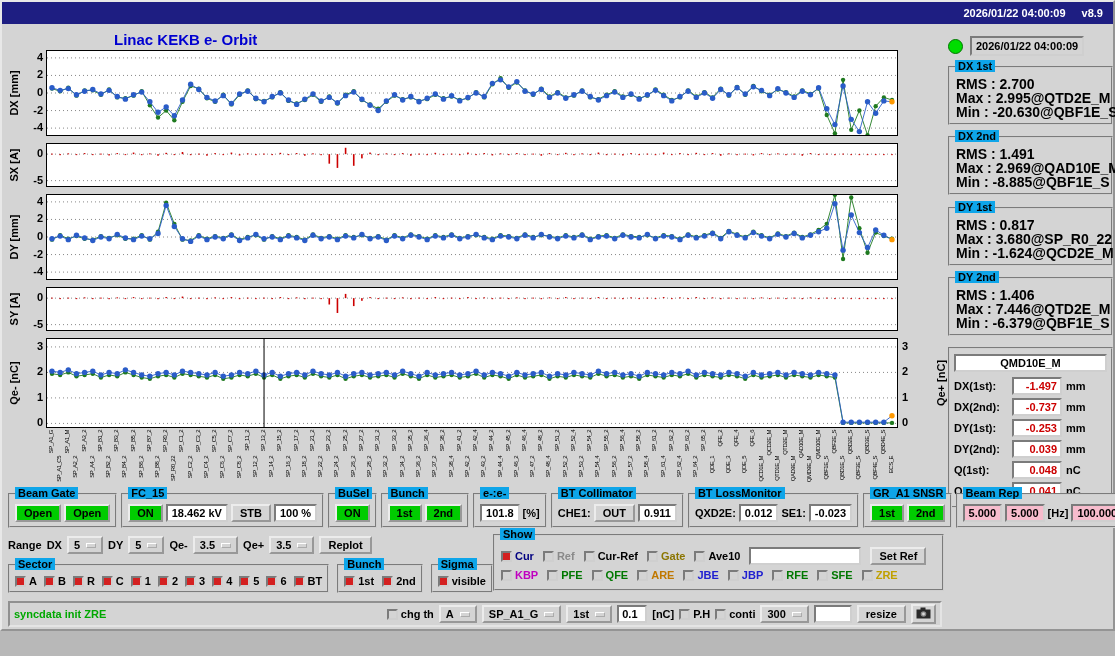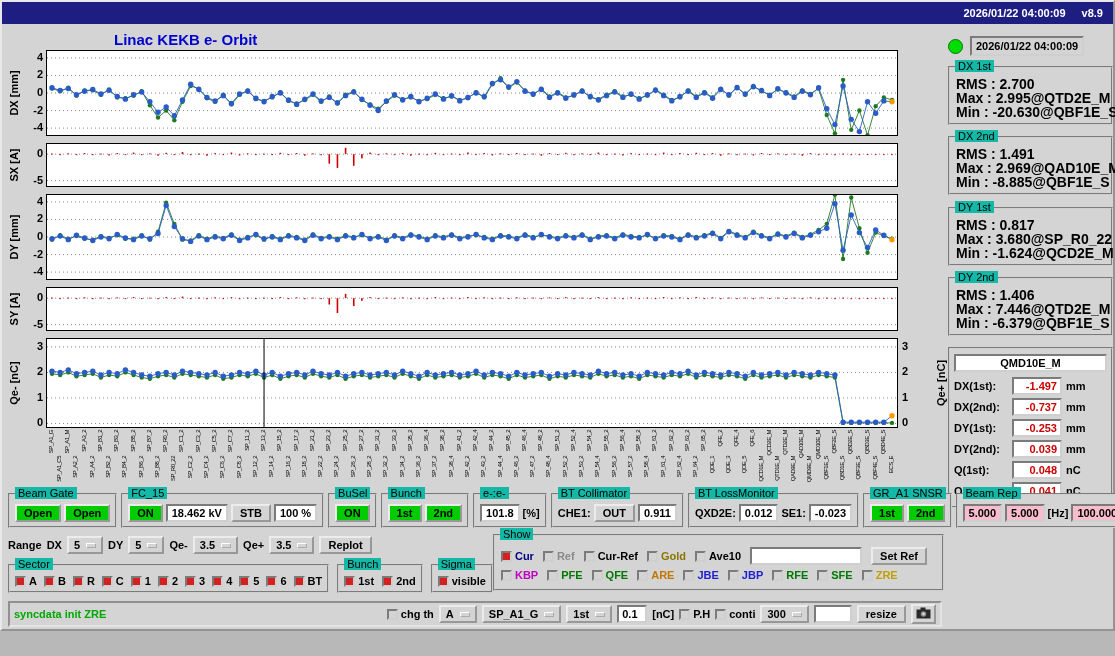--- a/index.html
+++ b/index.html
@@ -27,7 +27,7 @@
   .xl { position:absolute; writing-mode:vertical-rl; transform:rotate(180deg); font-size:6px; line-height:7px; color:#000; letter-spacing:-0.5px; }
 
   .grp { position:relative; border:2px groove #cfcfcf; background:#d4d4d4; }
-  .grp-title { position:absolute; top:-8px; left:5px; background:#14b8a6; padding:0 3px; font-weight:normal; white-space:nowrap; }
+  .grp-title { position:absolute; top:-8px; left:5px; background:#0ea5e9; padding:0 3px; font-weight:bold; white-space:nowrap; }
   .grp-body { display:flex; align-items:center; gap:3px; padding:9px 5px 4px; }
 
   .btn { background:#d4d4d4; border:2px outset #ececec; font:bold 11px "Liberation Sans",sans-serif; padding:1px 7px; white-space:nowrap; cursor:pointer; }

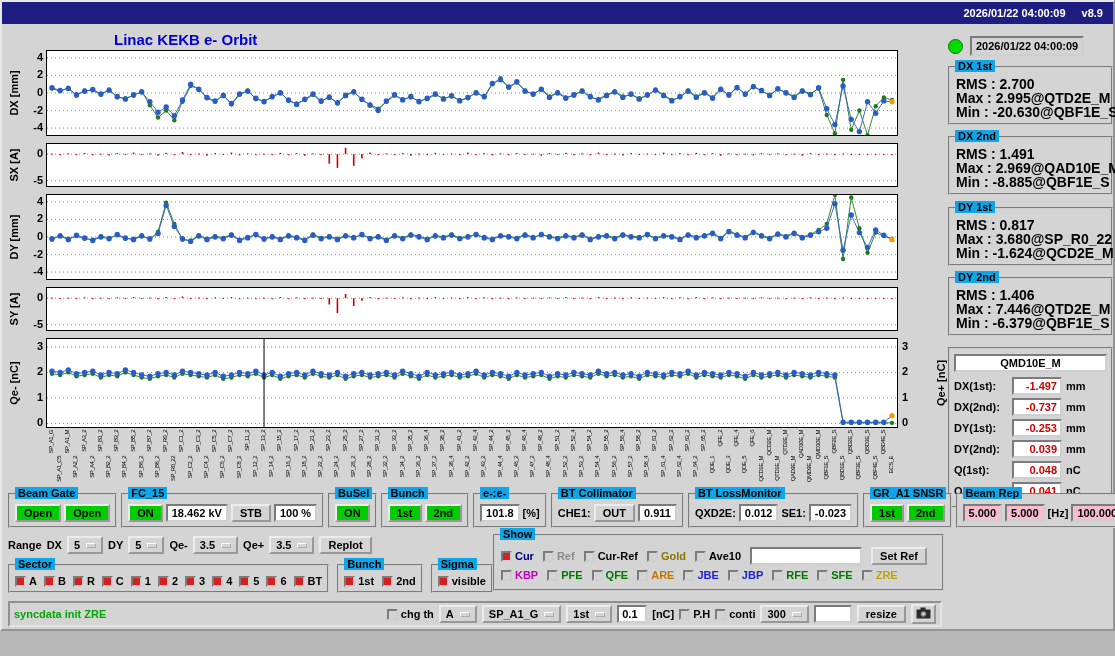--- a/index.html
+++ b/index.html
@@ -1354,7 +1354,7 @@
                   </span>
                   <span class="ck">
                     <span class="ind"></span>
-                    <span style="color: rgb(139, 117, 0);">Gold</span>
+                    <span style="color: rgb(139, 117, 0);">Gate</span>
                   </span>
                   <span class="ck">
                     <span class="ind"></span>

